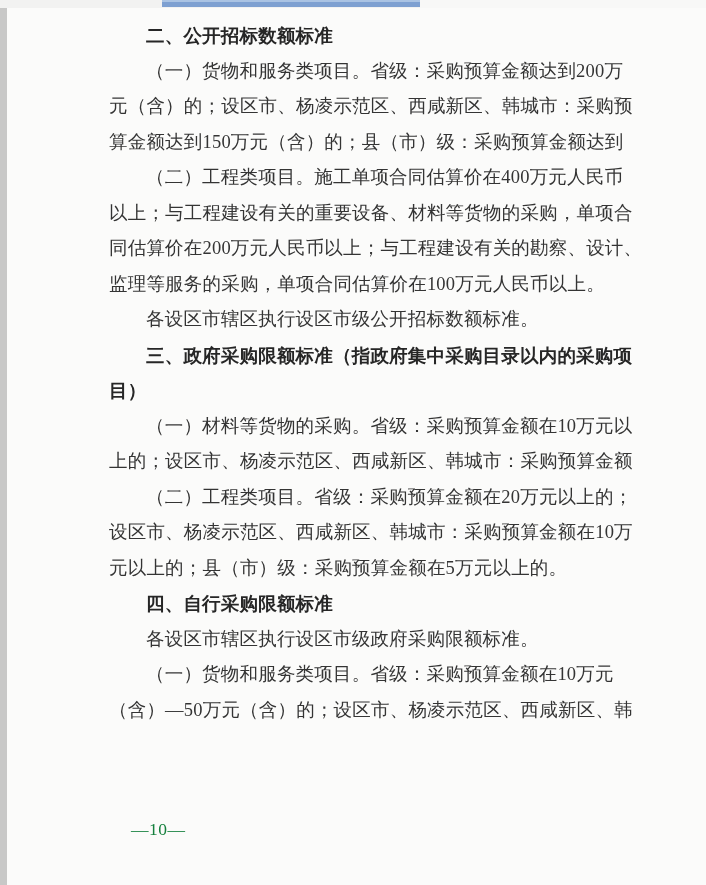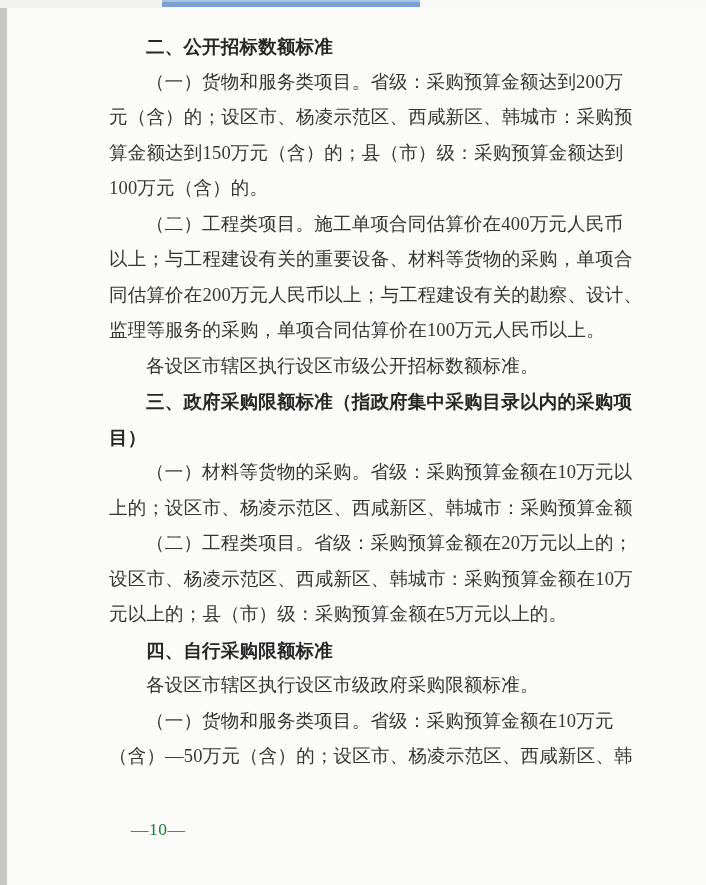--- a/index.html
+++ b/index.html
@@ -44,7 +44,7 @@
   .content {
     position: absolute;
     left: 109px;
-    top: 29px;
+    top: 18px;
     width: 528px;
     font-size: 18.5px;
     line-height: 35.5px;

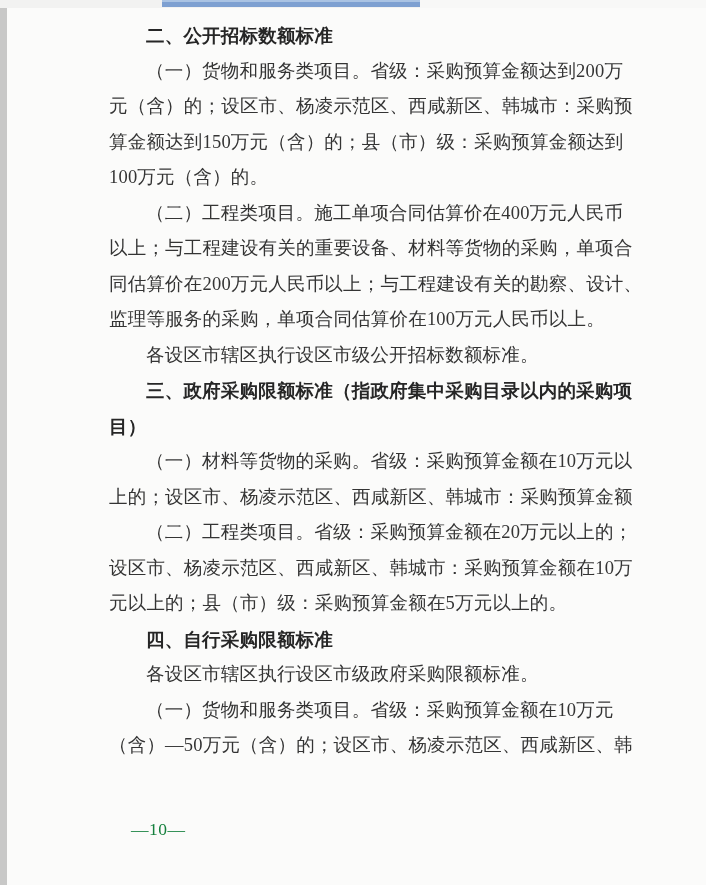--- a/index.html
+++ b/index.html
@@ -87,7 +87,6 @@
     <div class="line first">（一）货物和服务类项目。省级：采购预算金额达到200万</div>
     <div class="line">元（含）的；设区市、杨凌示范区、西咸新区、韩城市：采购预</div>
     <div class="line">算金额达到150万元（含）的；县（市）级：采购预算金额达到</div>
-    <div class="line">100万元（含）的。</div>
     <div class="line first">（二）工程类项目。施工单项合同估算价在400万元人民币</div>
     <div class="line">以上；与工程建设有关的重要设备、材料等货物的采购，单项合</div>
     <div class="line">同估算价在200万元人民币以上；与工程建设有关的勘察、设计、</div>

